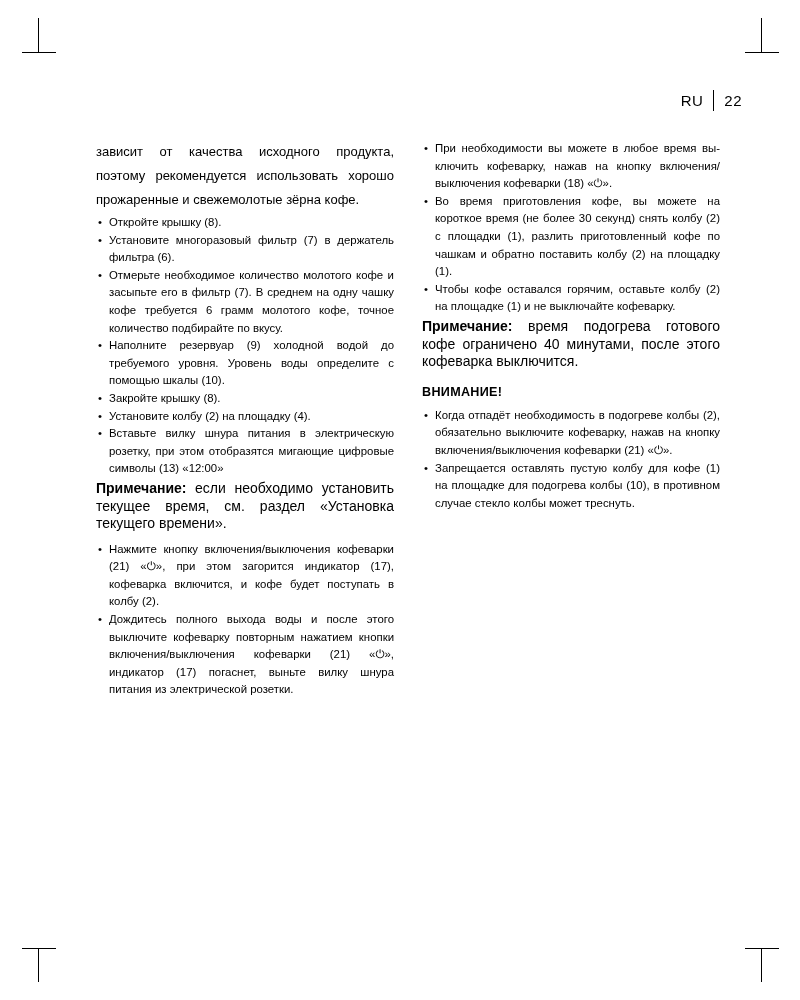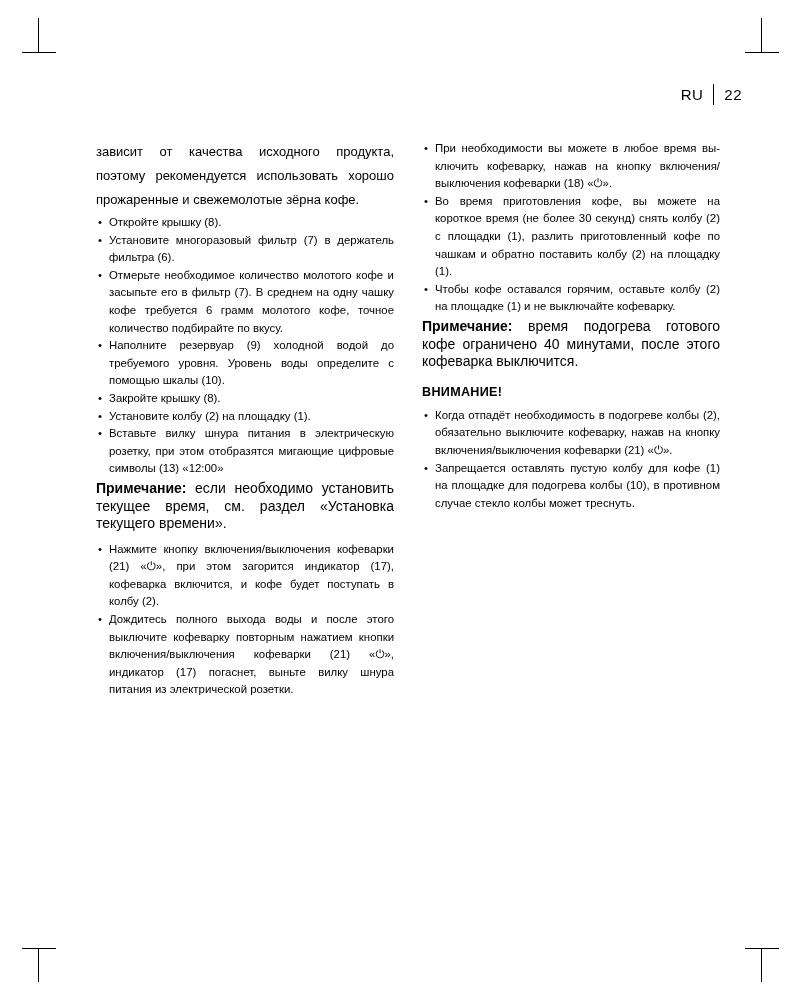--- a/index.html
+++ b/index.html
@@ -29,7 +29,7 @@
 
   .header {
     position: absolute;
-    top: 84px;
+    top: 90px;
     right: 58px;
     display: flex;
     align-items: center;

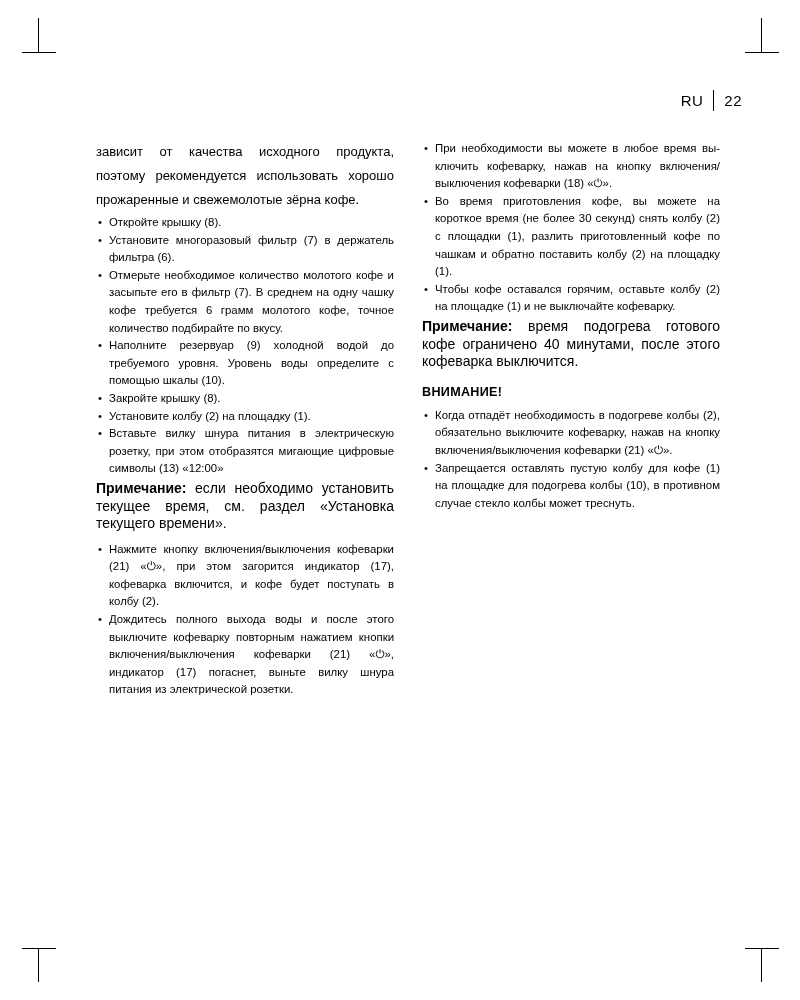--- a/index.html
+++ b/index.html
@@ -141,7 +141,7 @@
         <li>Отмерьте необходимое количество молотого кофе и засыпьте его в фильтр (7). В среднем на одну чашку кофе требуется 6 грамм молотого кофе, точное количество подбирайте по вкусу.</li>
         <li>Наполните резервуар (9) холодной водой до требуемого уровня. Уровень воды определите с помощью шкалы (10).</li>
         <li>Закройте крышку (8).</li>
-        <li>Установите колбу (2) на площадку (1).</li>
+        <li>Установите колбу (2) на площадку (4).</li>
         <li>Вставьте вилку шнура питания в электрическую розетку, при этом отобразятся мигающие цифро­вые символы (13) «12:00»</li>
       </ul>
 

